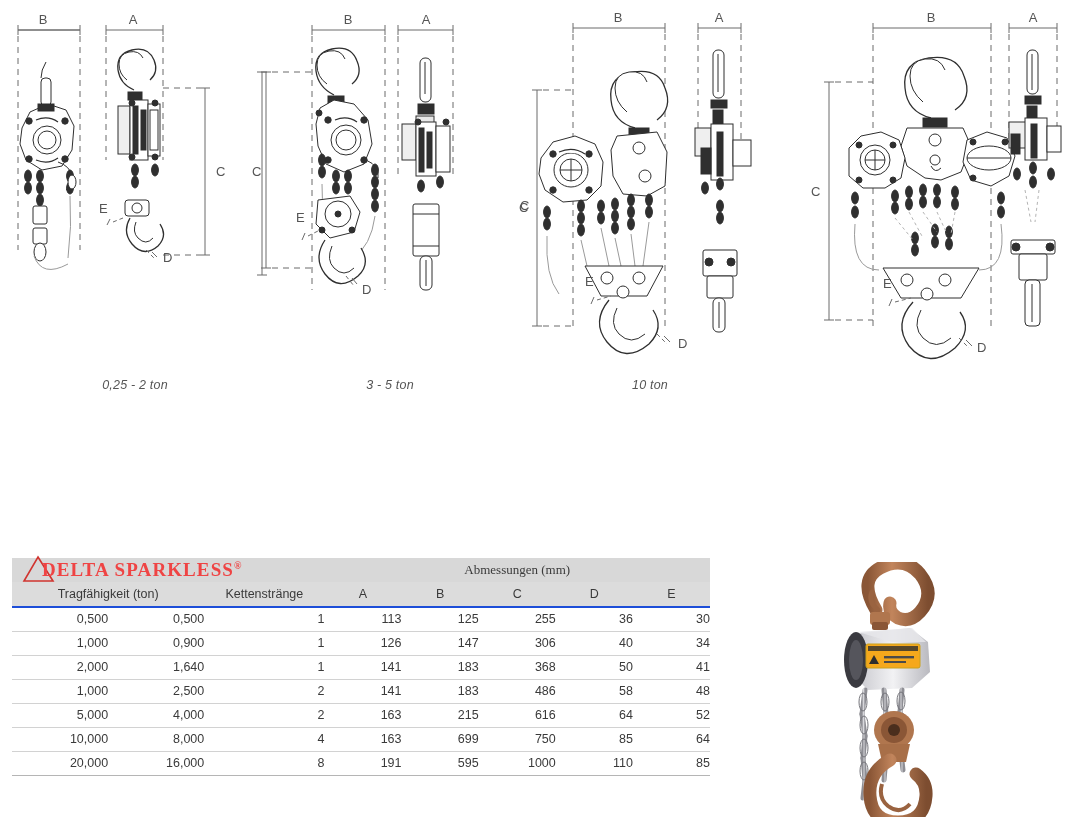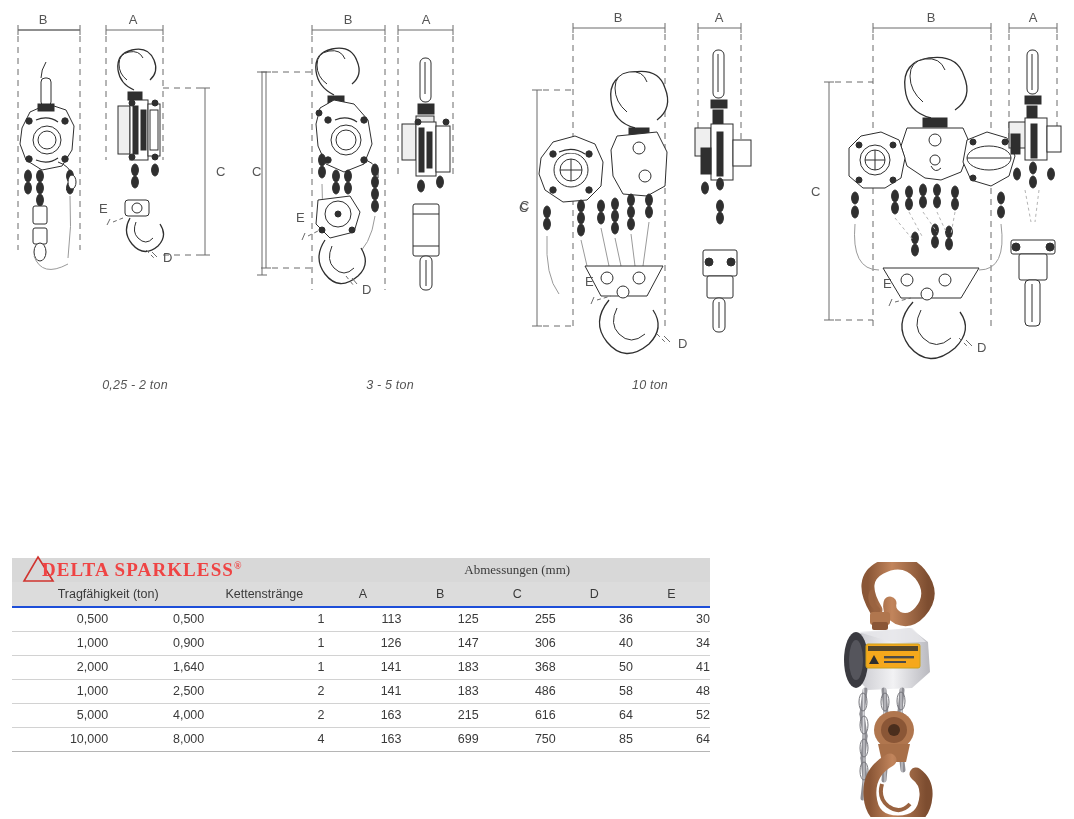--- a/index.html
+++ b/index.html
@@ -616,6 +616,16 @@
           <td class="c-dim">85</td>
           <td class="c-dim">64</td>
         </tr>
+        <tr>
+          <td class="c-cap1">20,000</td>
+          <td class="c-cap2">16,000</td>
+          <td class="c-falls">8</td>
+          <td class="c-dim">191</td>
+          <td class="c-dim">595</td>
+          <td class="c-dim">1000</td>
+          <td class="c-dim">110</td>
+          <td class="c-dim">85</td>
+        </tr>
       </tbody>
   </table>
 </div>

